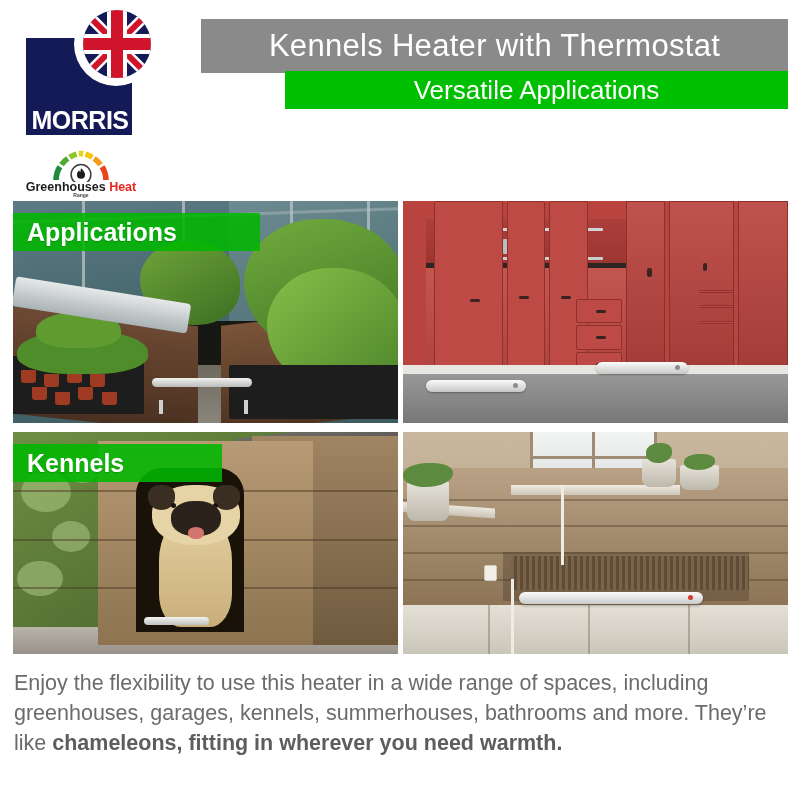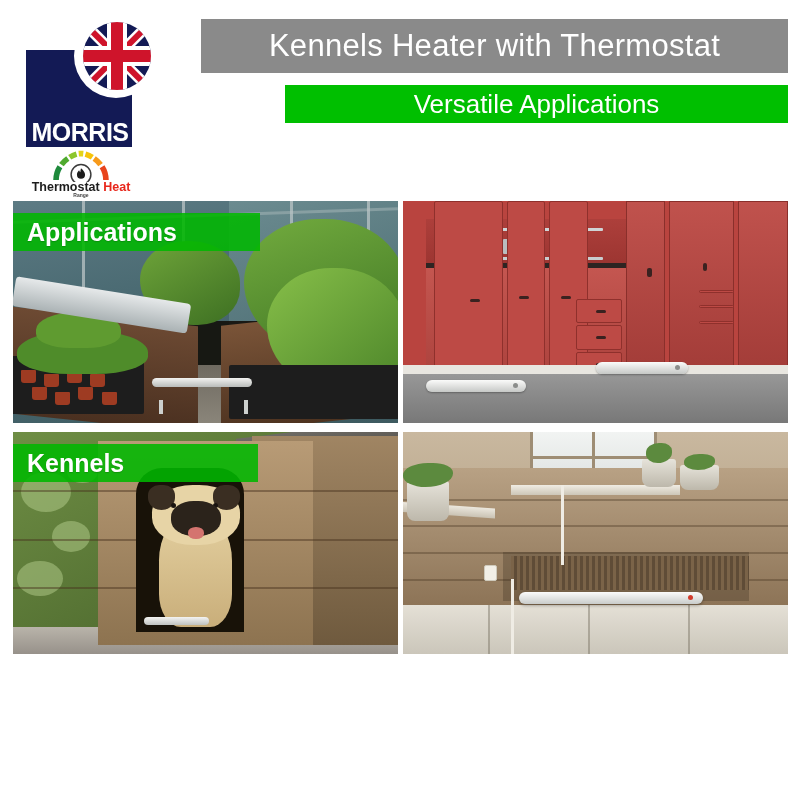--- a/index.html
+++ b/index.html
@@ -87,7 +87,7 @@
     letter-spacing: 0.3px; white-space: nowrap;
   }
   .subtitle-bar {
-    position: absolute; left: 285px; top: 85px;
+    position: absolute; left: 285px; top: 71px;
     width: 503px; height: 38px;
     background: #00bf00;
     display: flex; align-items: center; justify-content: center;

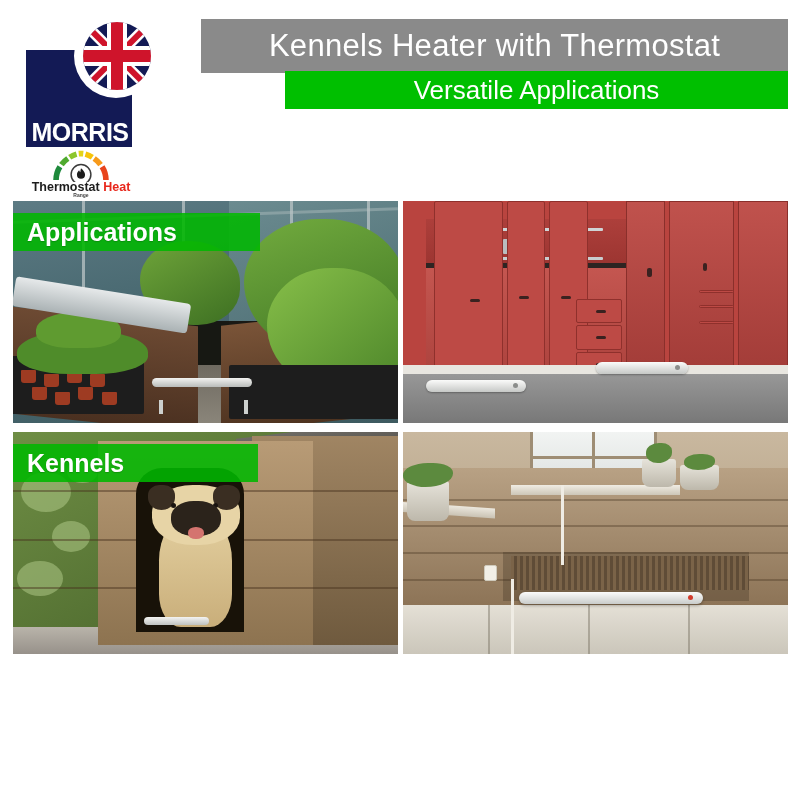--- a/index.html
+++ b/index.html
@@ -15,7 +15,7 @@
   .header { position: relative; height: 200px; }
 
   
-  .logo-wrap { position: absolute; left: 18px; top: 14px; width: 140px; height: 140px; }
+  .logo-wrap { position: absolute; left: 18px; top: 2px; width: 140px; height: 140px; }
   .logo-square {
     position: absolute; left: 8px; top: 36px;
     width: 106px; height: 97px;

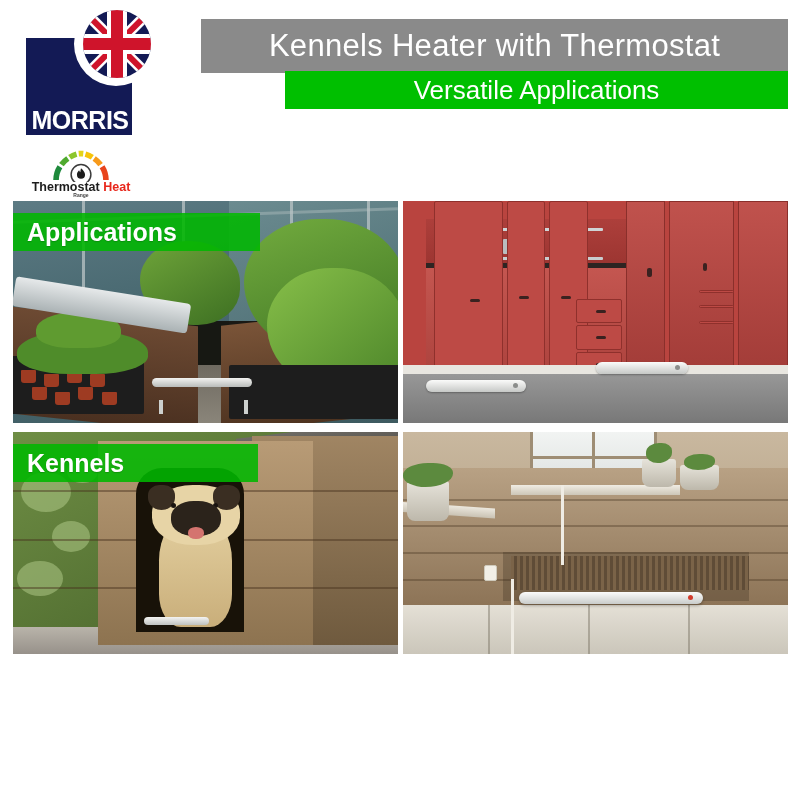--- a/index.html
+++ b/index.html
@@ -275,7 +275,7 @@
         <path d="M31 19.5c2.6 2.4 4.3 4.3 4.3 6.7a4.3 4.3 0 1 1-8.6 0c0-1.8 1-3.2 2.3-4.6.3 1 .8 1.6 1.3 2 .1-1.5.3-2.9.7-4.1z" fill="#1d1d1d"></path>
       </svg>
       <div class="badge-text">
-        <span>Thermostat</span>
+        <span>Greenhouses</span>
         <span class="hot">Heat</span>
       </div>
       <div class="badge-sub">Range</div>

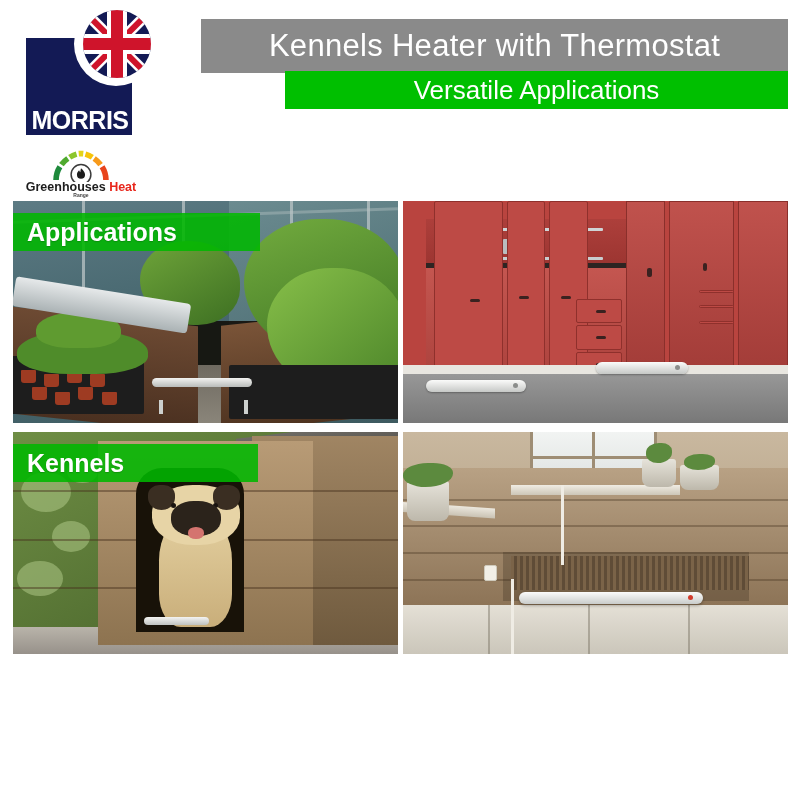--- a/index.html
+++ b/index.html
@@ -120,7 +120,7 @@
   }
   .tag.w1 { width: 247px; }
   .tag.w2 { width: 240px; }
-  .tag.w3 { width: 245px; text-align: right; }
+  .tag.w3 { width: 209px; text-align: right; }
   .tag.w4 { width: 240px; }
 
   

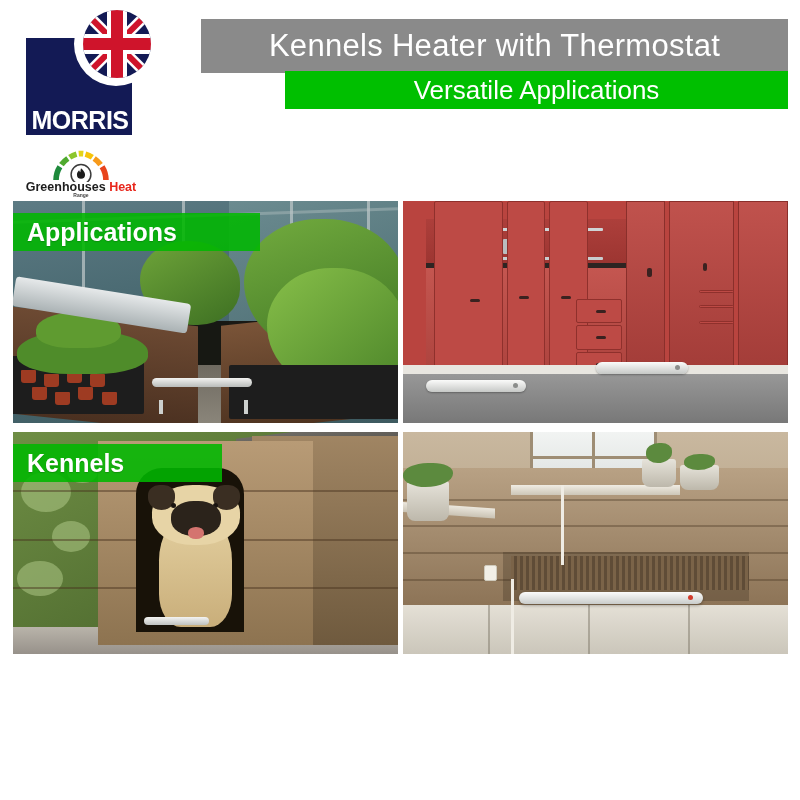--- a/index.html
+++ b/index.html
@@ -441,6 +441,9 @@
     </div>
   </div>
 
+  <p class="caption">
+    <span>Enjoy the flexibility to use this heater in a wide range of spaces, including greenhouses, garages, kennels, summerhouses, bathrooms and more. They’re like </span><b>chameleons, fitting in wherever you need warmth.</b>
+  </p>
 
 </div>
 

